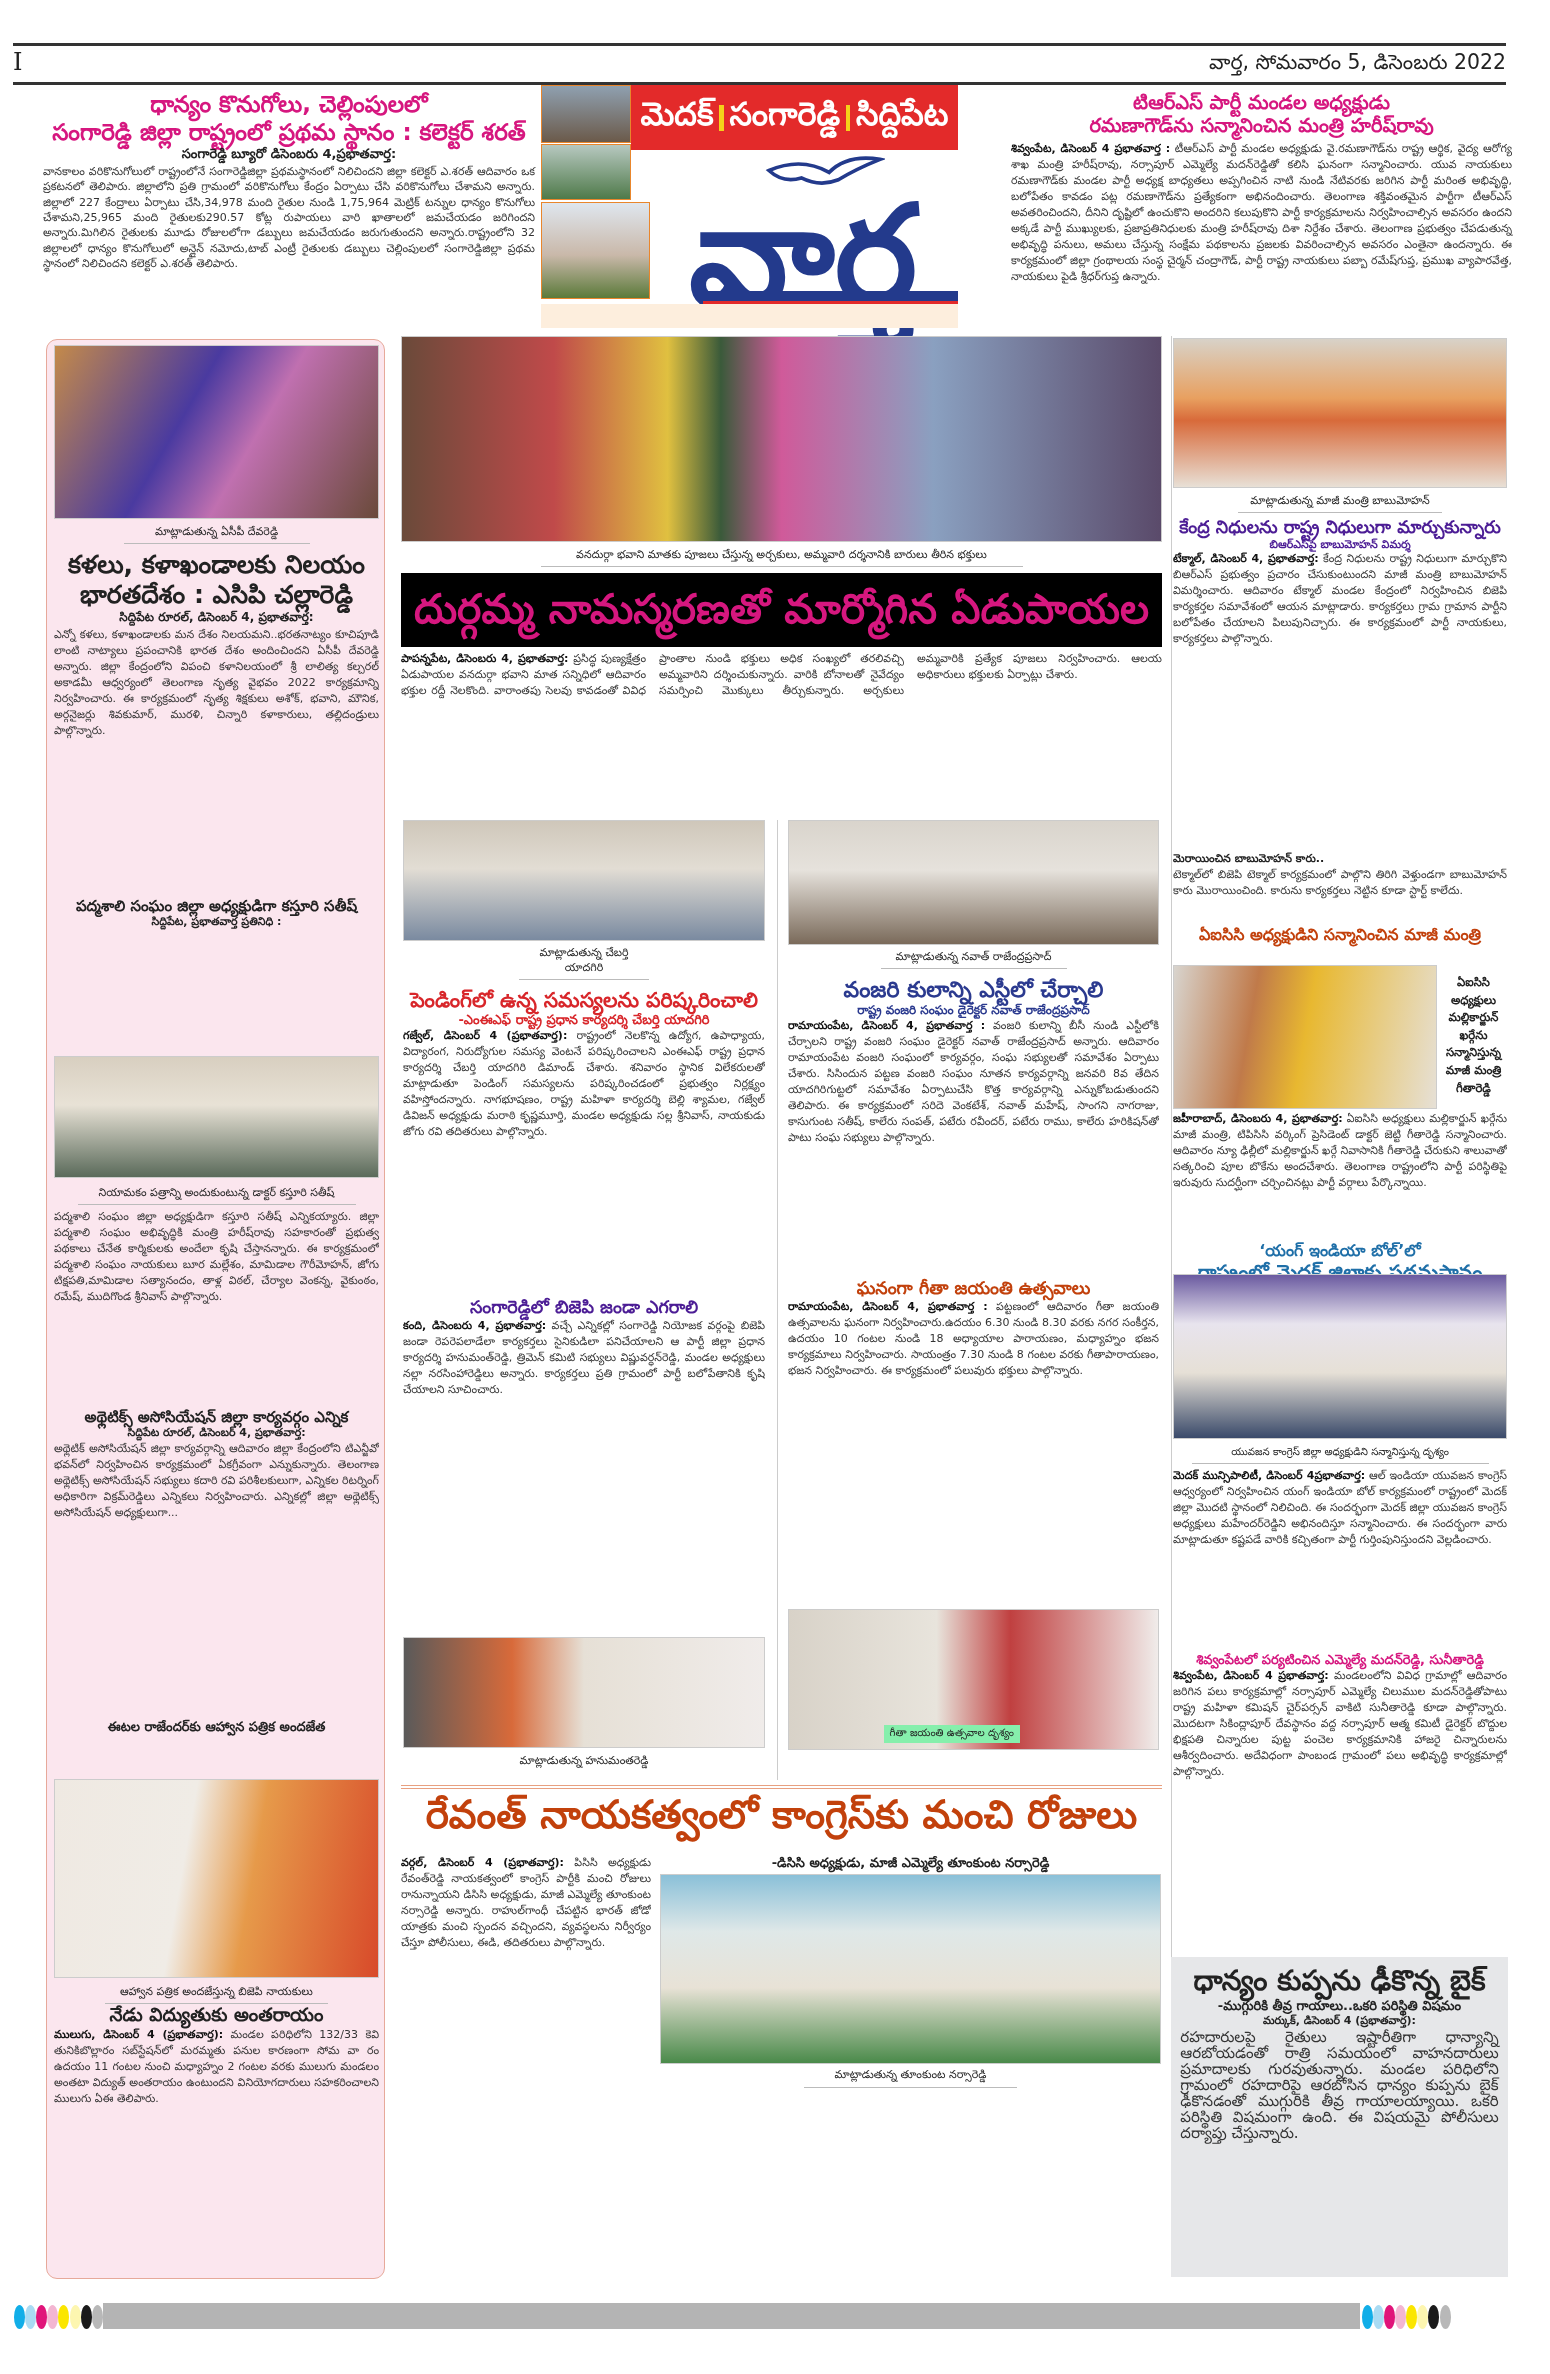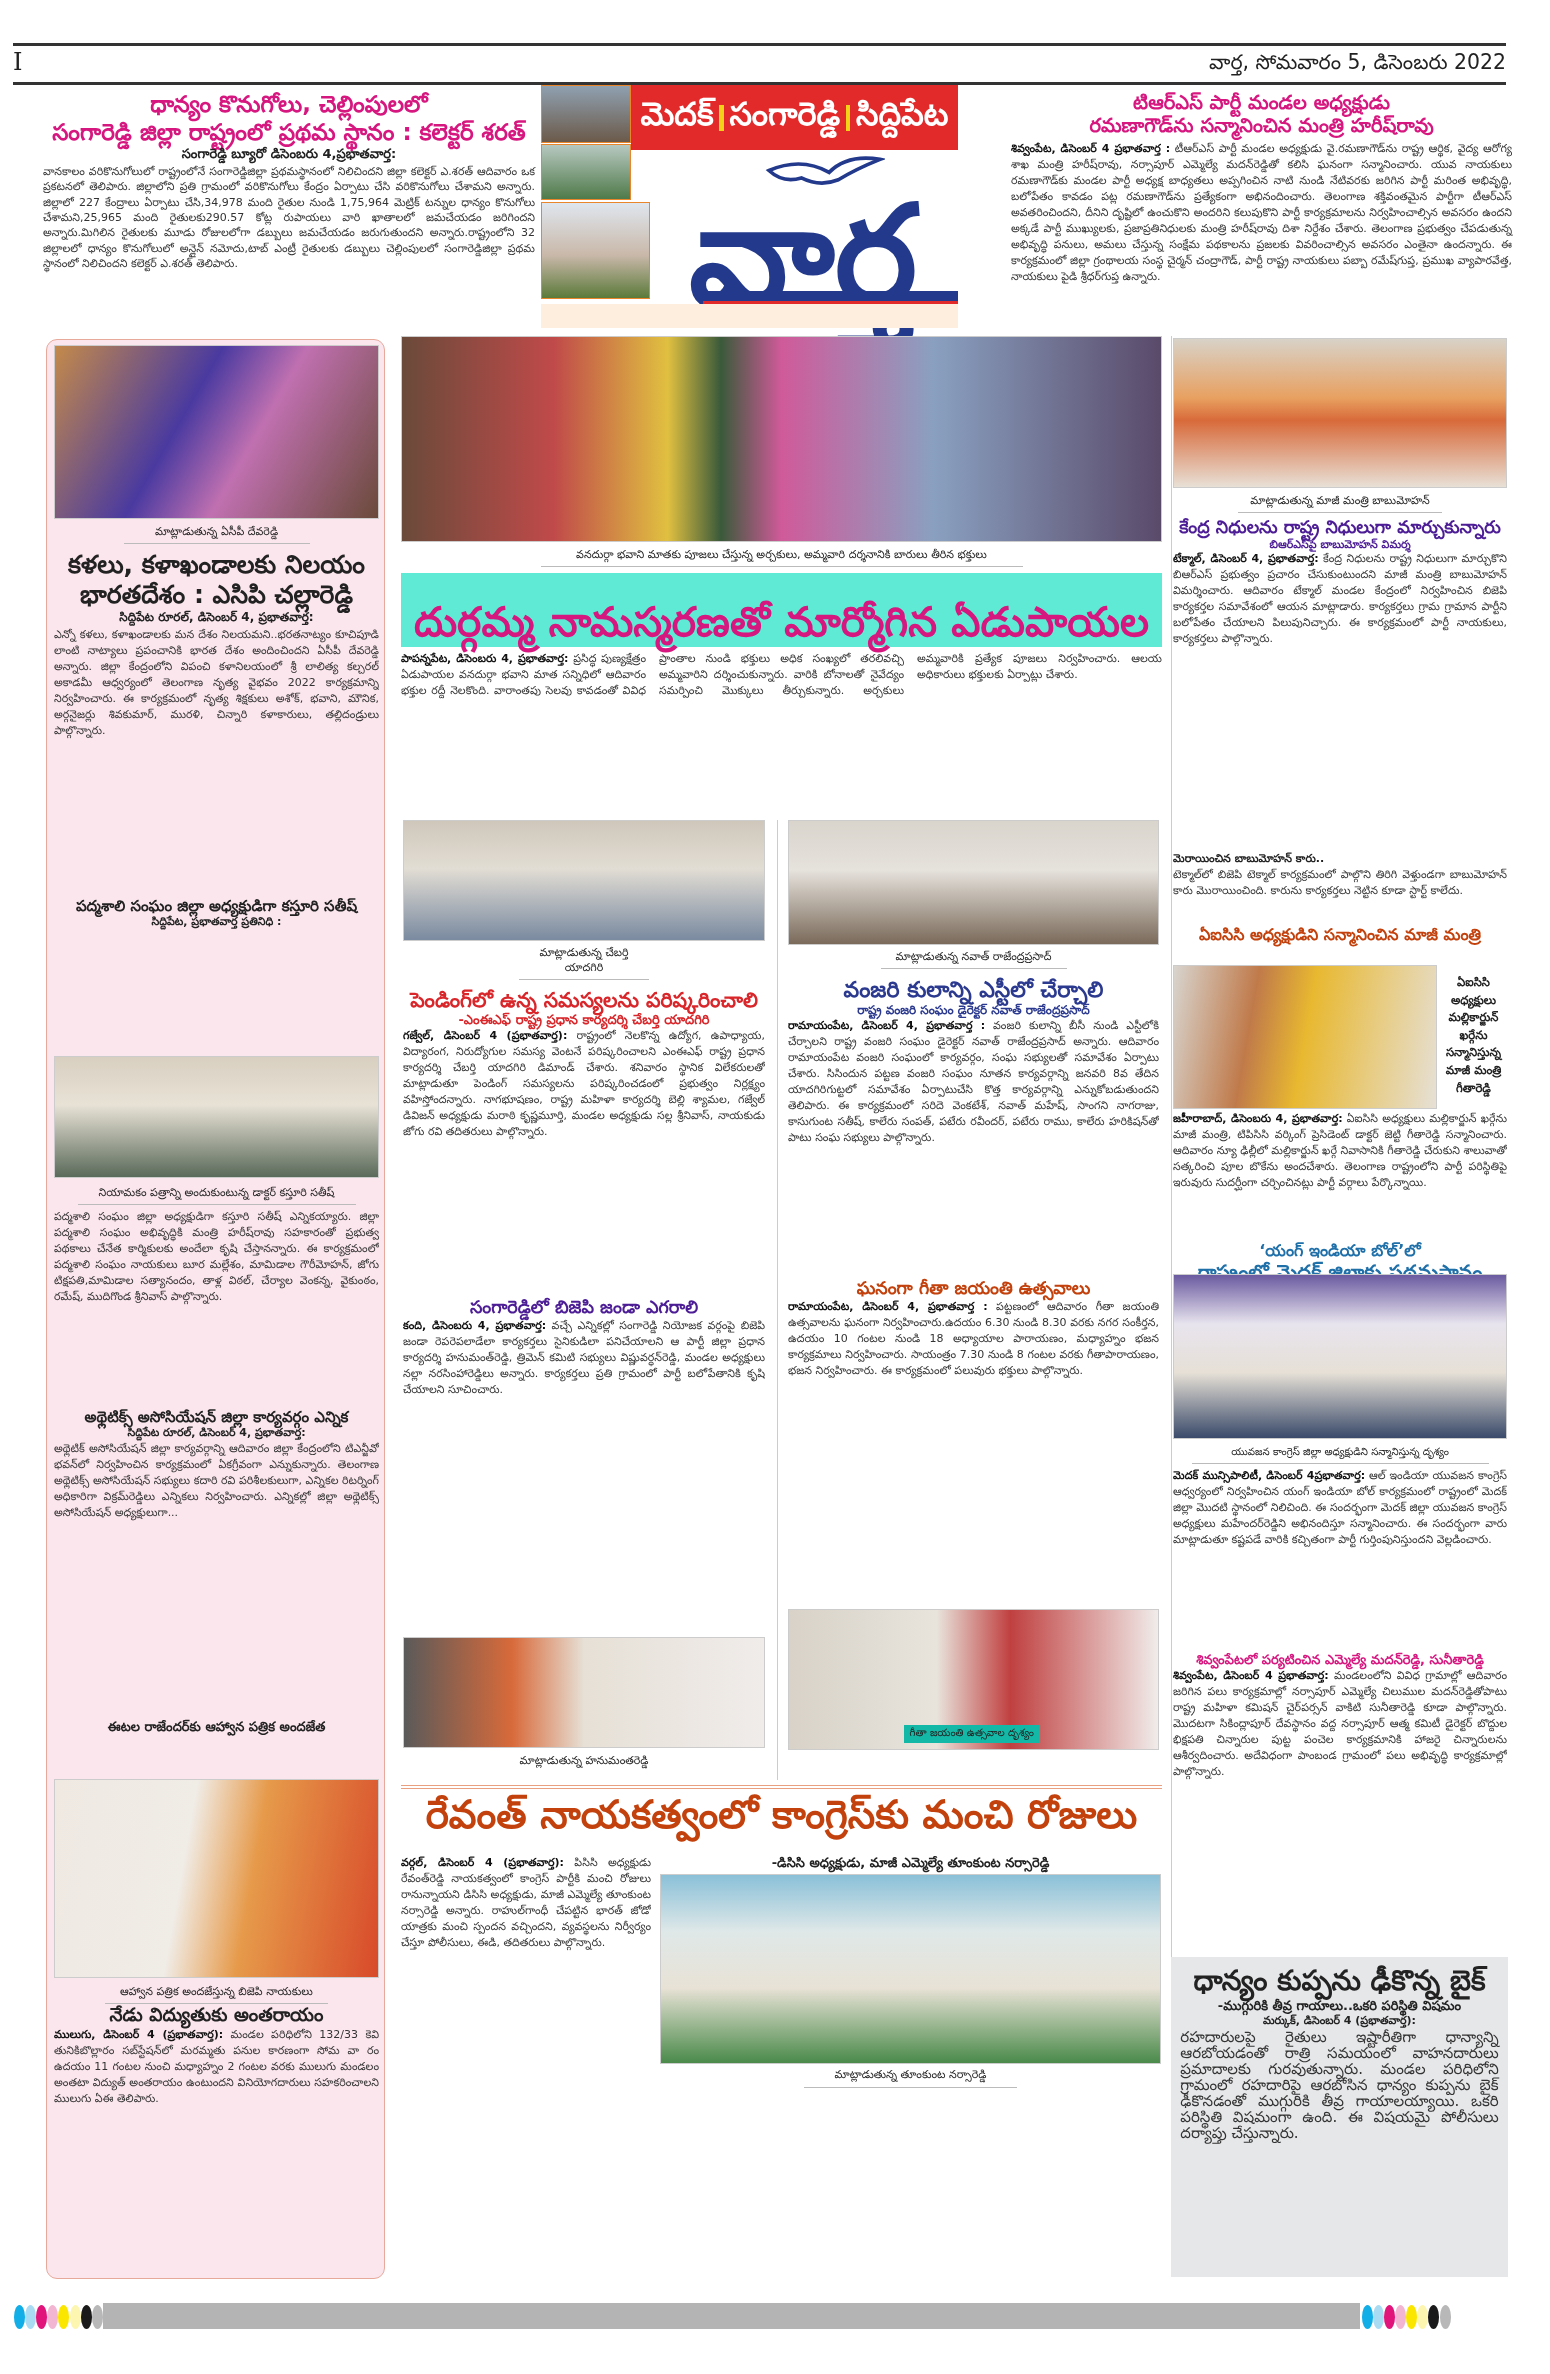--- a/index.html
+++ b/index.html
@@ -100,7 +100,7 @@
 <div class="abs" style="left:401px;top:544px;width:761px">
   <div class="cap" style="width:482px">వనదుర్గా భవాని మాతకు పూజలు చేస్తున్న అర్చకులు, అమ్మవారి దర్శనానికి బారులు తీరిన భక్తులు</div>
 </div>
-<div class="abs" style="left:401px;top:573px;width:761px;height:74px;background:#5eead4;display:flex;align-items:flex-end;justify-content:center">
+<div class="abs" style="left:401px;top:573px;width:761px;height:74px;background:#000000;display:flex;align-items:center;justify-content:center">
   <span class="hl pink" style="font-size:41px">దుర్గమ్మ  నామస్మరణతో మార్మోగిన ఏడుపాయల</span>
 </div>
 <div class="abs" style="left:401px;top:651px;width:761px;column-count:3;column-gap:13px;height:165px;overflow:hidden">

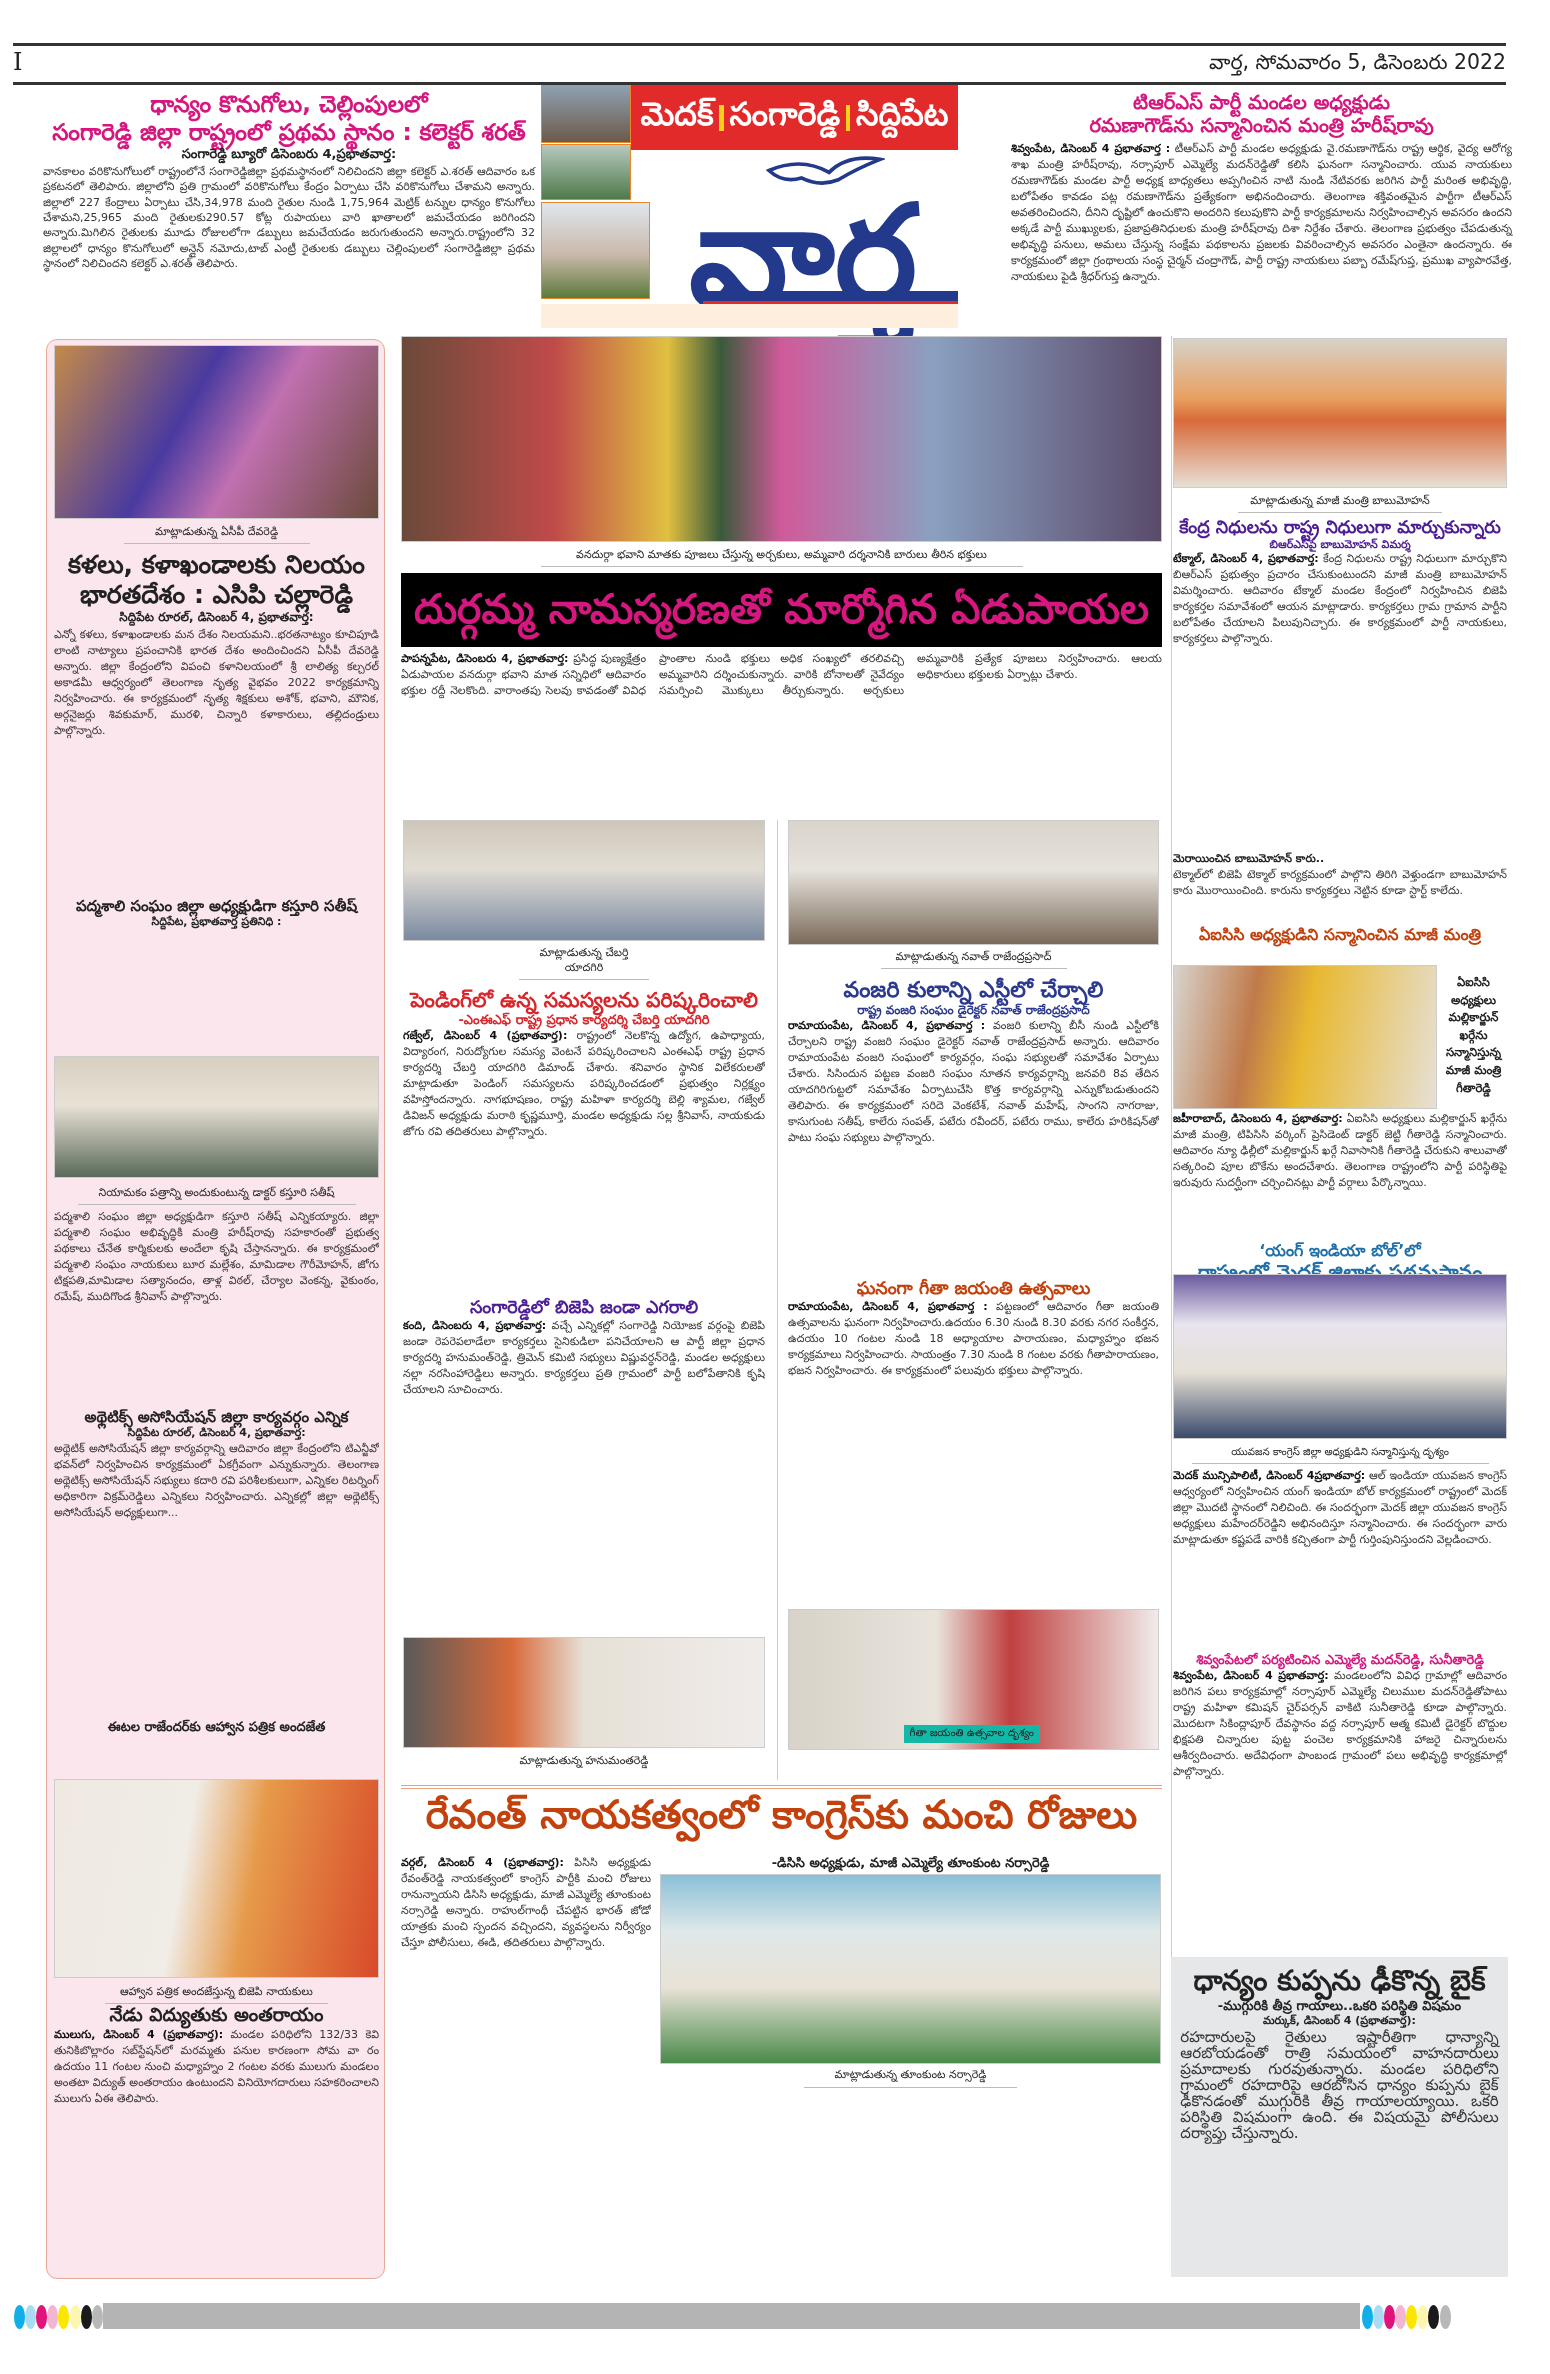--- a/index.html
+++ b/index.html
@@ -133,7 +133,7 @@
   <div class="body" style="font-size:11px;line-height:16px;height:250px;overflow:hidden"><b>రామాయంపేట, డిసెంబర్ 4, ప్రభాతవార్త :</b> <span>పట్టణంలో ఆదివారం గీతా జయంతి ఉత్సవాలను ఘనంగా నిర్వహించారు.ఉదయం 6.30 నుండి 8.30 వరకు నగర సంకీర్తన, ఉదయం 10 గంటల నుండి 18 అధ్యాయాల పారాయణం, మధ్యాహ్నం భజన కార్యక్రమాలు నిర్వహించారు. సాయంత్రం 7.30 నుండి 8 గంటల వరకు గీతాపారాయణం, భజన నిర్వహించారు. ఈ కార్యక్రమంలో పలువురు భక్తులు పాల్గొన్నారు.</span></div>
 </div>
 <div class="photo" style="left:788px;top:1609px;width:371px;height:141px;background:linear-gradient(90deg,#d8d2c8,#e8e4dc 40%,#c04040 60%,#f0ecea)"></div>
-<div class="abs" style="left:904px;top:1725px;background:#14b8a6;padding:1.9px 5.6px;font-size:10.2px">గీతా జయంతి ఉత్సవాల దృశ్యం</div>
+<div class="abs" style="left:884px;top:1725px;background:#86efac;padding:1.9px 5.6px;font-size:10.2px">గీతా జయంతి ఉత్సవాల దృశ్యం</div>
 
 <div class="abs" style="left:401px;top:1785px;width:761px;height:3.7px;border-top:1.9px solid #e8a080;border-bottom:1.9px solid #e8a080"></div>
 <div class="abs" style="left:401px;top:1792px;width:761px;text-align:center">

